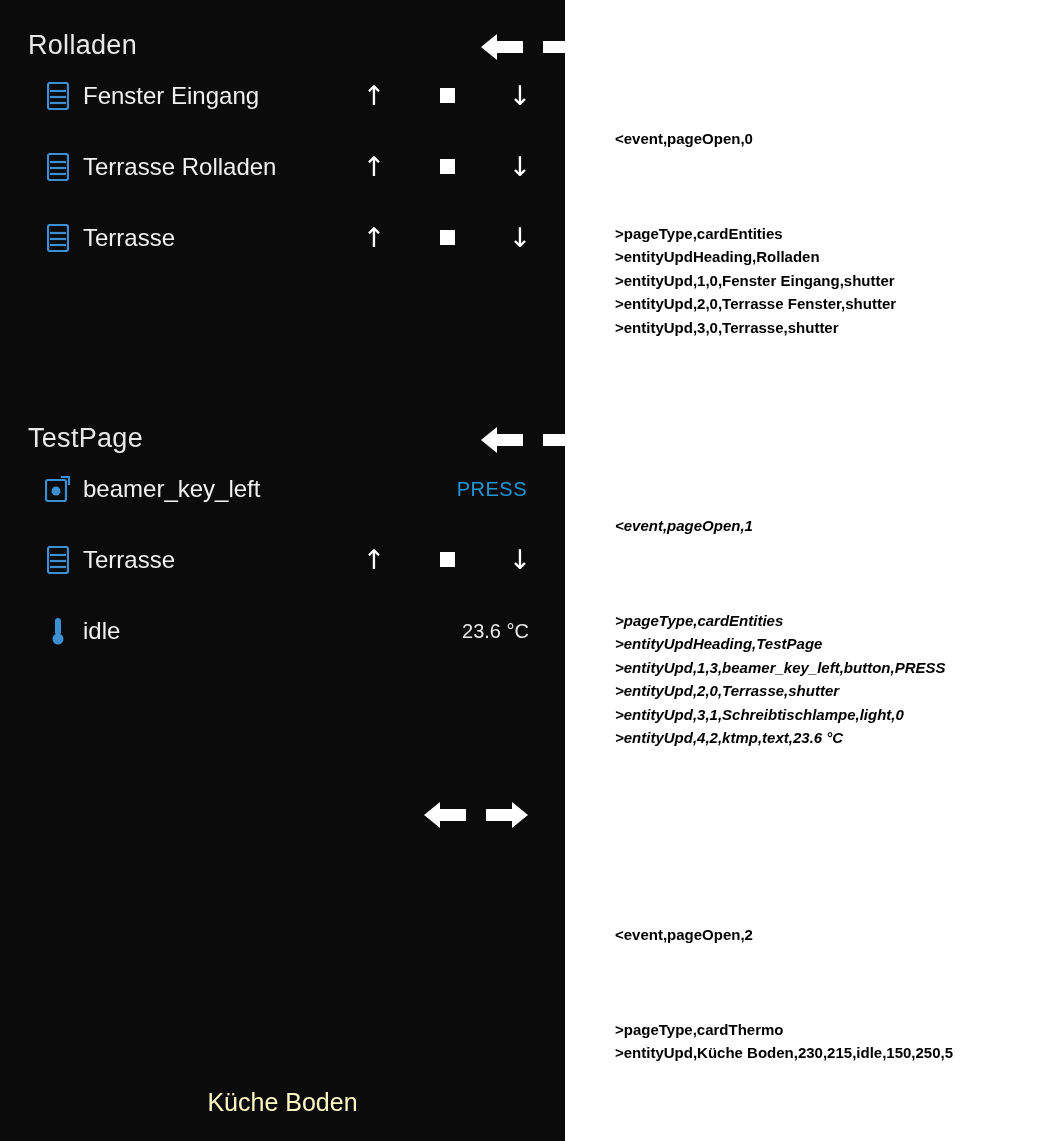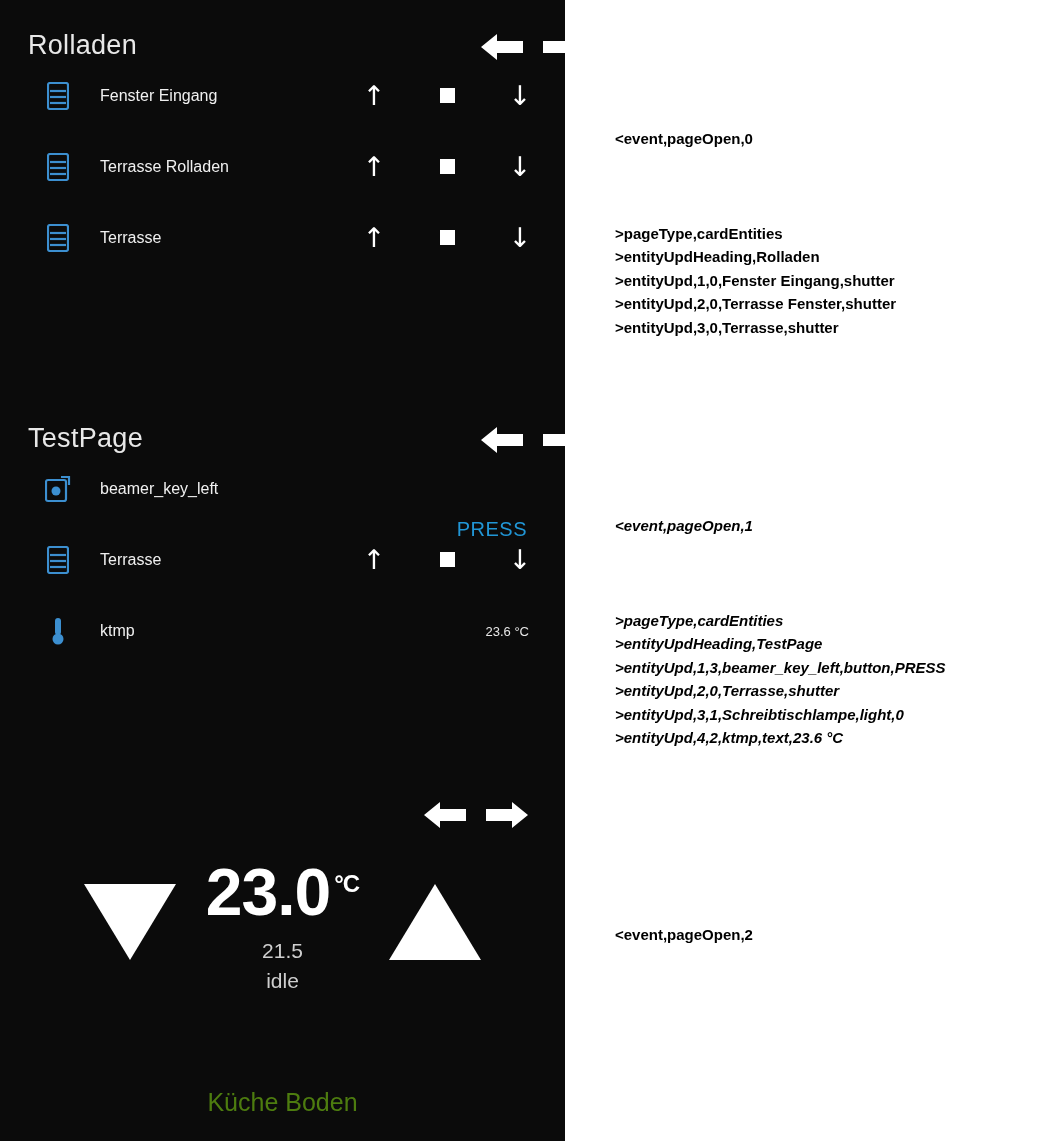--- a/index.html
+++ b/index.html
@@ -87,10 +87,10 @@
   }
   .row-label {
     position: absolute;
-    left: 100px;
-    top: 50%;
-    transform: translateY(-50%);
-    font-size: 16px;
+    left: 83px;
+    top: 50%;
+    transform: translateY(-50%);
+    font-size: 24px;
     color: #f0f0f0;
   }
   .shutter-controls {

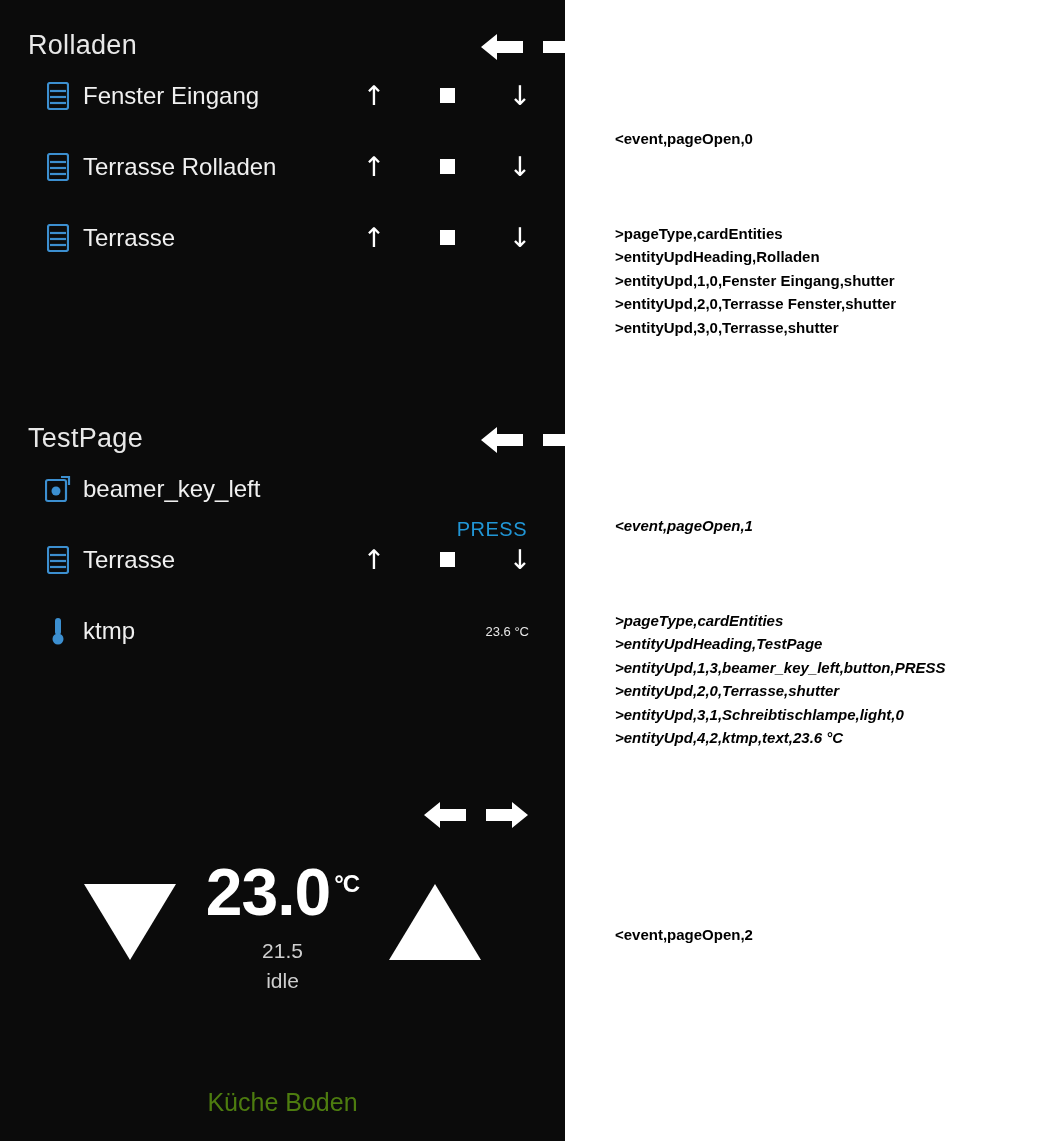--- a/index.html
+++ b/index.html
@@ -134,7 +134,6 @@
     color: #2196d6;
     letter-spacing: 0.5px;
     cursor: pointer;
-    margin-top: 40px;
   }
   .value-label {
     position: absolute;

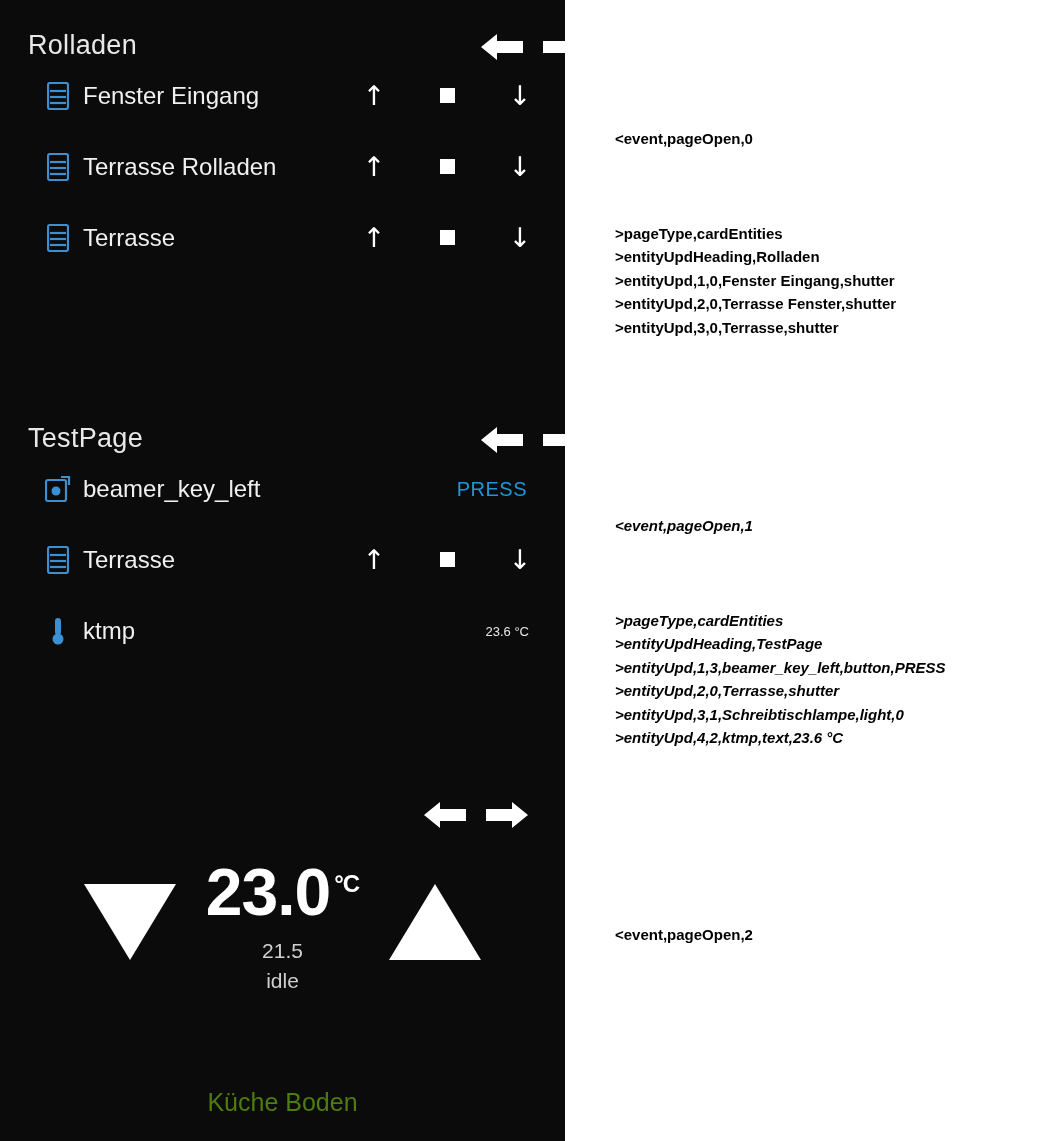--- a/index.html
+++ b/index.html
@@ -405,7 +405,7 @@
           <circle cx="8" cy="23" r="5.5" fill="#3c8fd0"></circle>
         </svg>
       </div>
-      <div class="row-label">ktmp</div>
+      <div class="row-label">idle</div>
       <div class="value-label">23.6 °C</div>
     </div>
   </div>

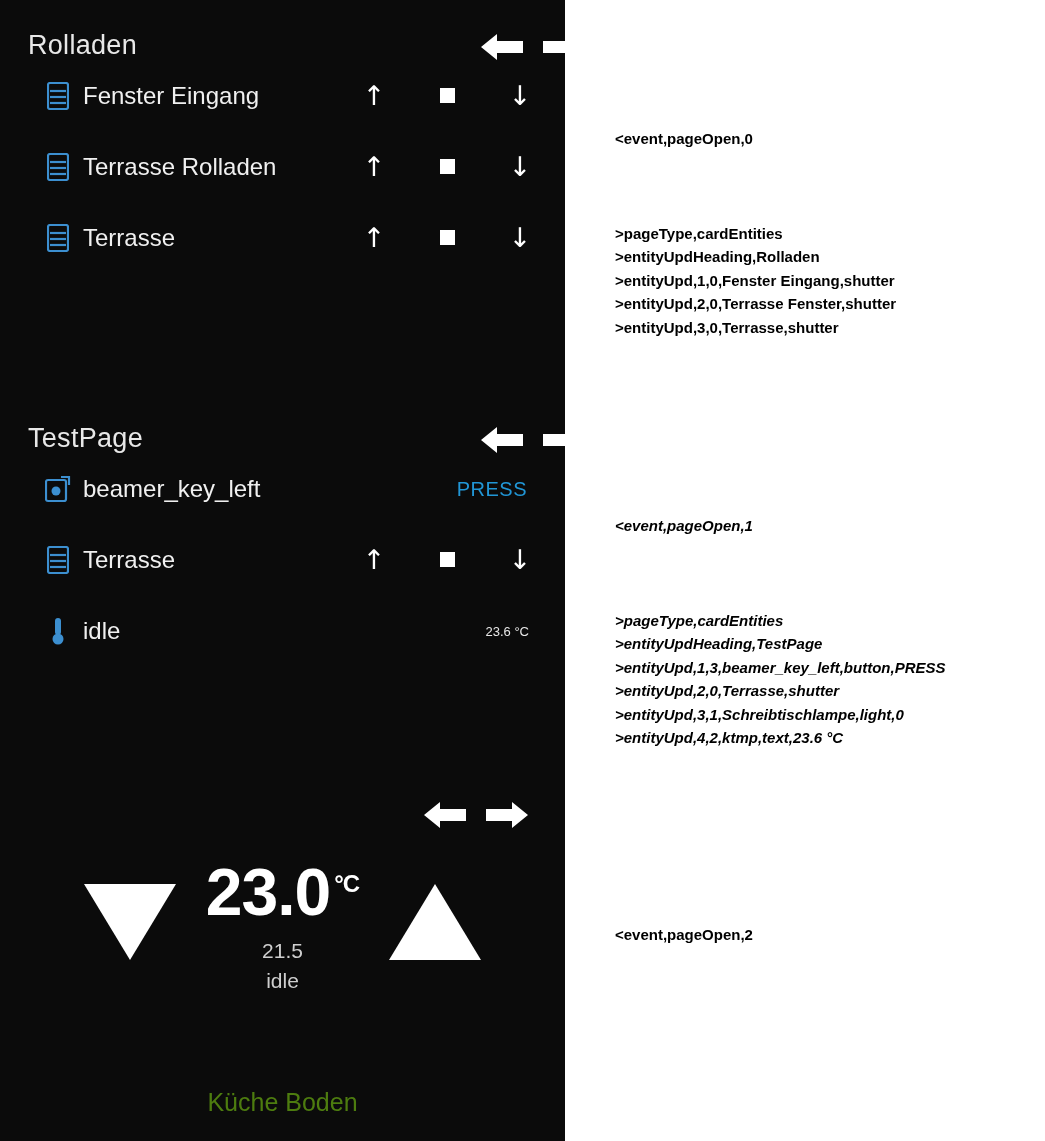--- a/index.html
+++ b/index.html
@@ -140,7 +140,7 @@
     right: 36px;
     top: 50%;
     transform: translateY(-50%);
-    font-size: 13px;
+    font-size: 20px;
     color: #e8e8e8;
   }
   .toggle {

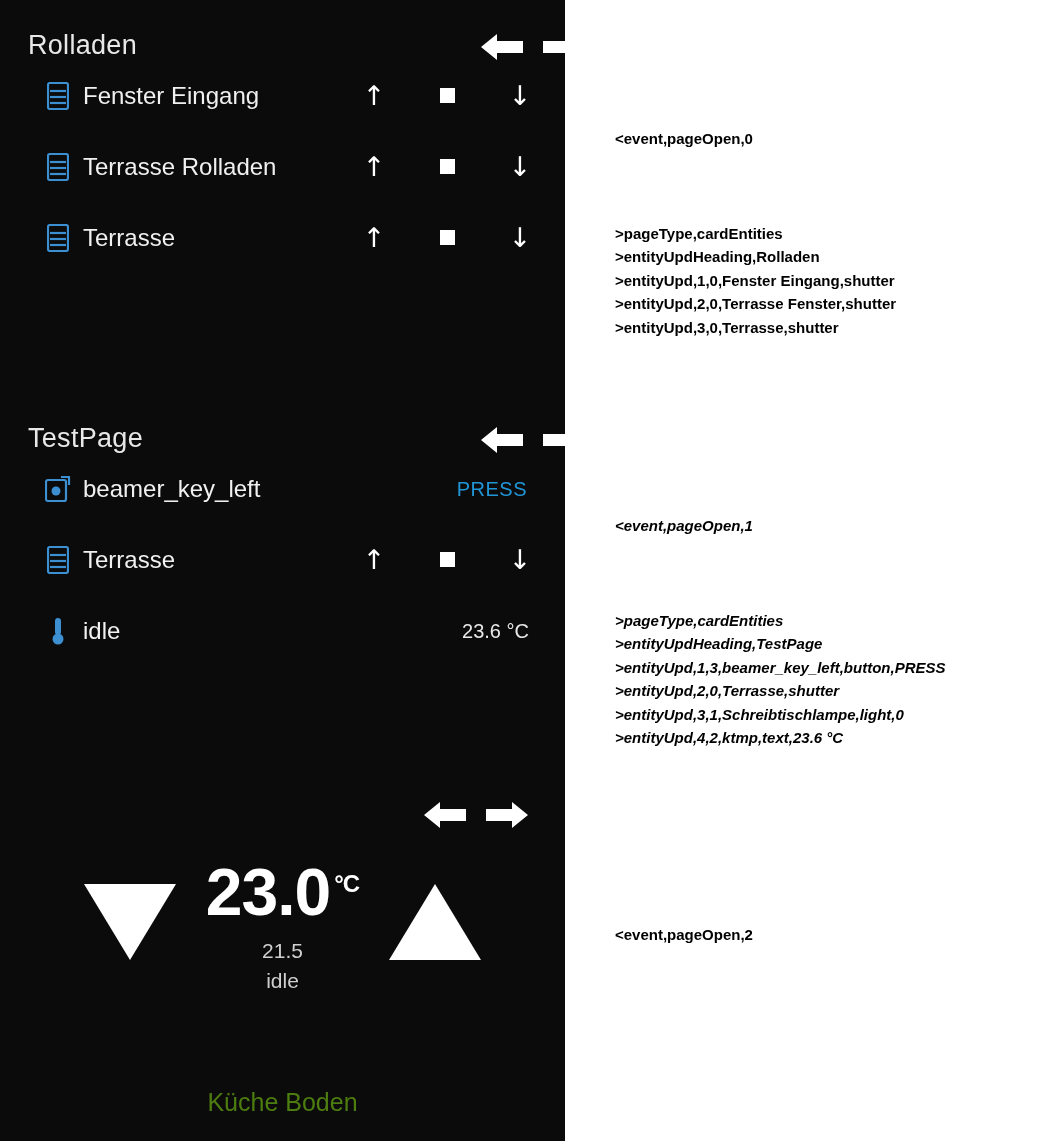--- a/index.html
+++ b/index.html
@@ -425,13 +425,6 @@
         </div>
       </div>
     </div>
-    <div class="thermo-body">
-      <div class="tri tri-down"></div>
-      <div class="tri tri-up"></div>
-      <div class="temp-big"><span>23.0</span><span class="temp-unit">°C</span></div>
-      <div class="temp-target">21.5</div>
-      <div class="temp-state">idle</div>
-    </div>
     <div class="thermo-name">Küche Boden</div>
   </div>
 

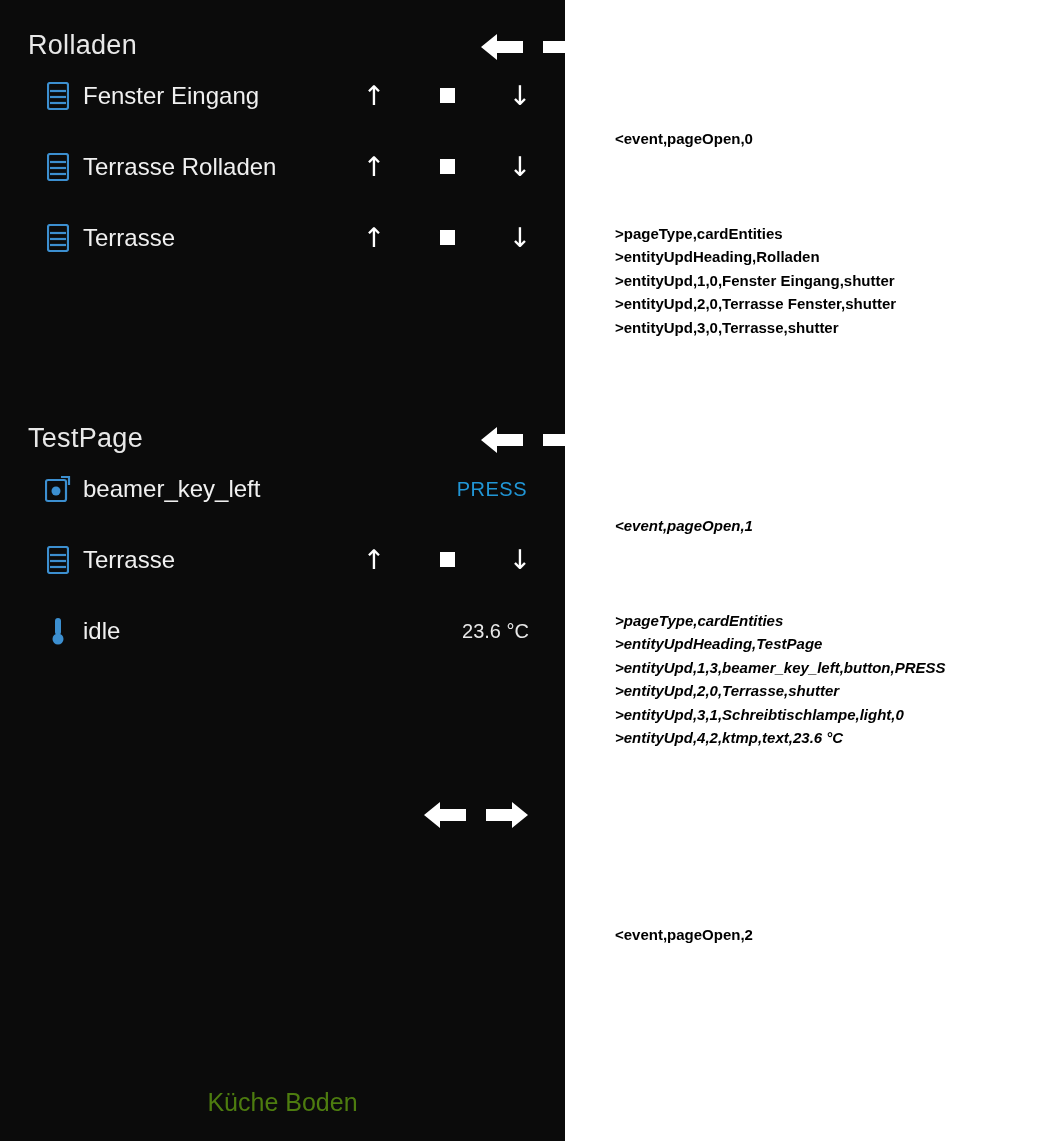--- a/index.html
+++ b/index.html
@@ -450,6 +450,8 @@
   </div>
   <div class="ann-block" style="top:876px;">
     <div class="ann-event">&lt;event,pageOpen,2</div>
+    <div class="ann-lines">&gt;pageType,cardThermo
+&gt;entityUpd,Küche Boden,230,215,idle,150,250,5</div>
   </div>
 </div>
 

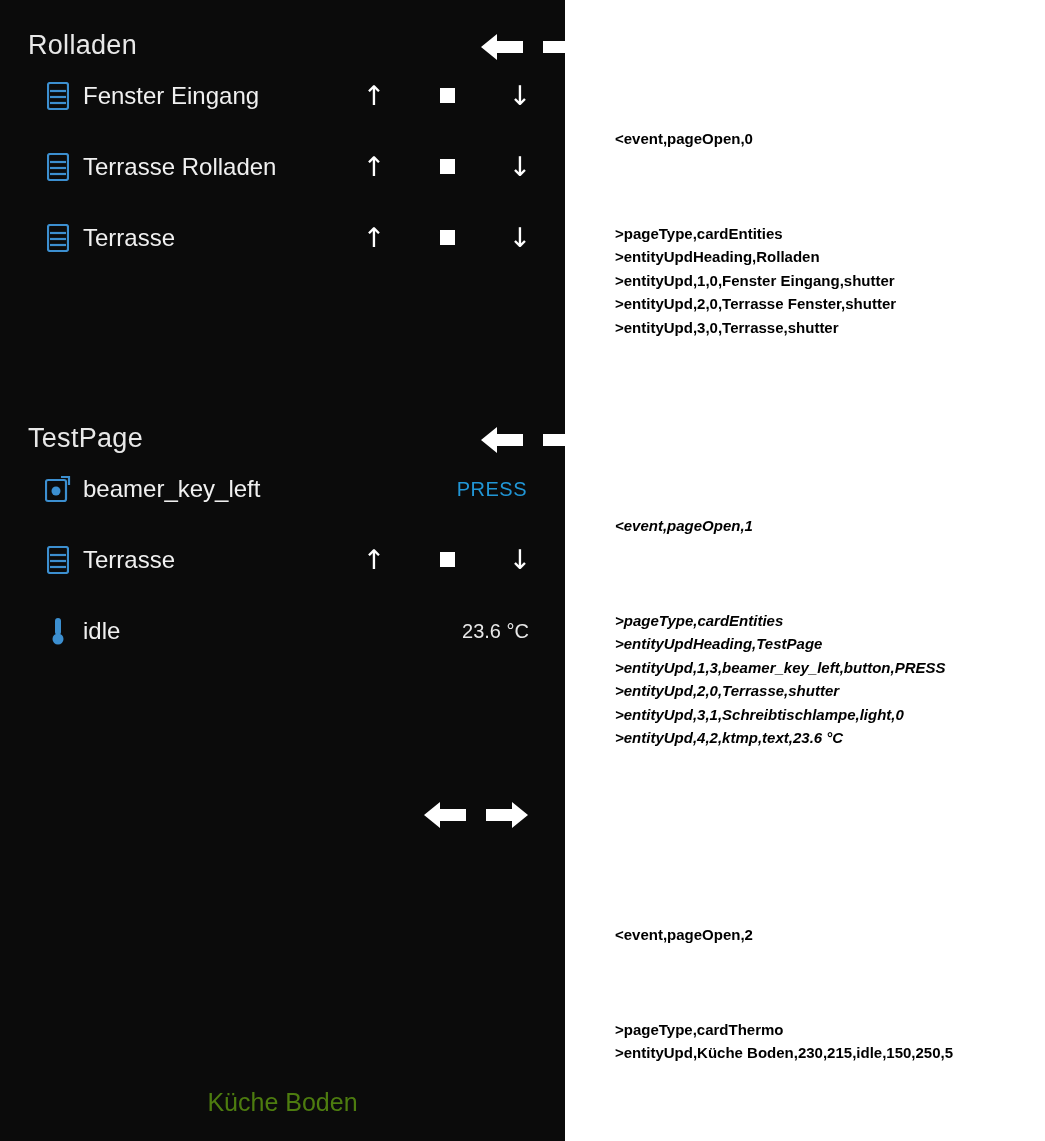--- a/index.html
+++ b/index.html
@@ -237,7 +237,7 @@
     bottom: 24px;
     text-align: center;
     font-size: 25px;
-    color: #4d7c0f;
+    color: #fef9c3;
   }
 
   

